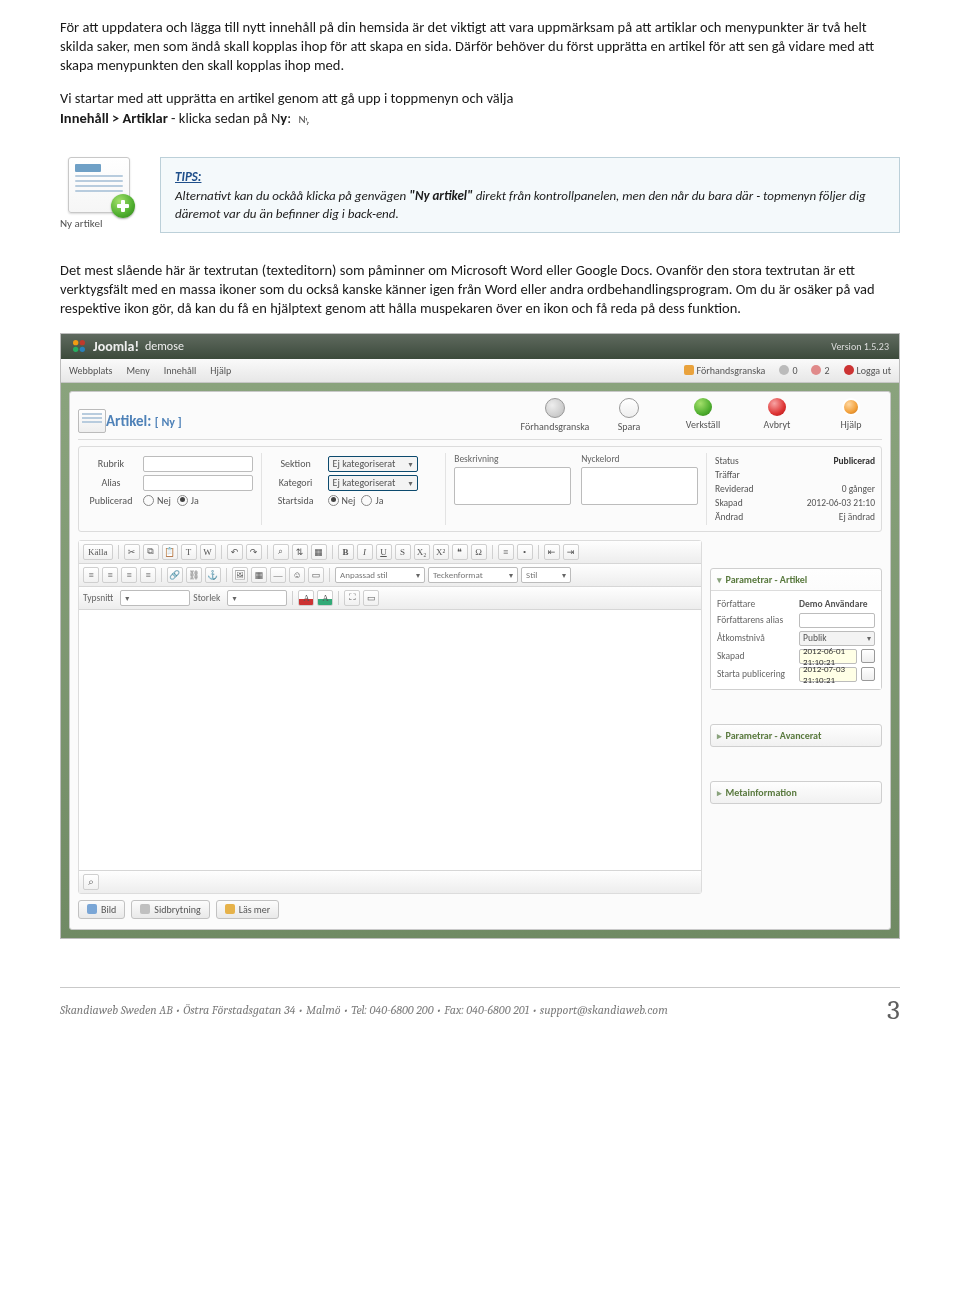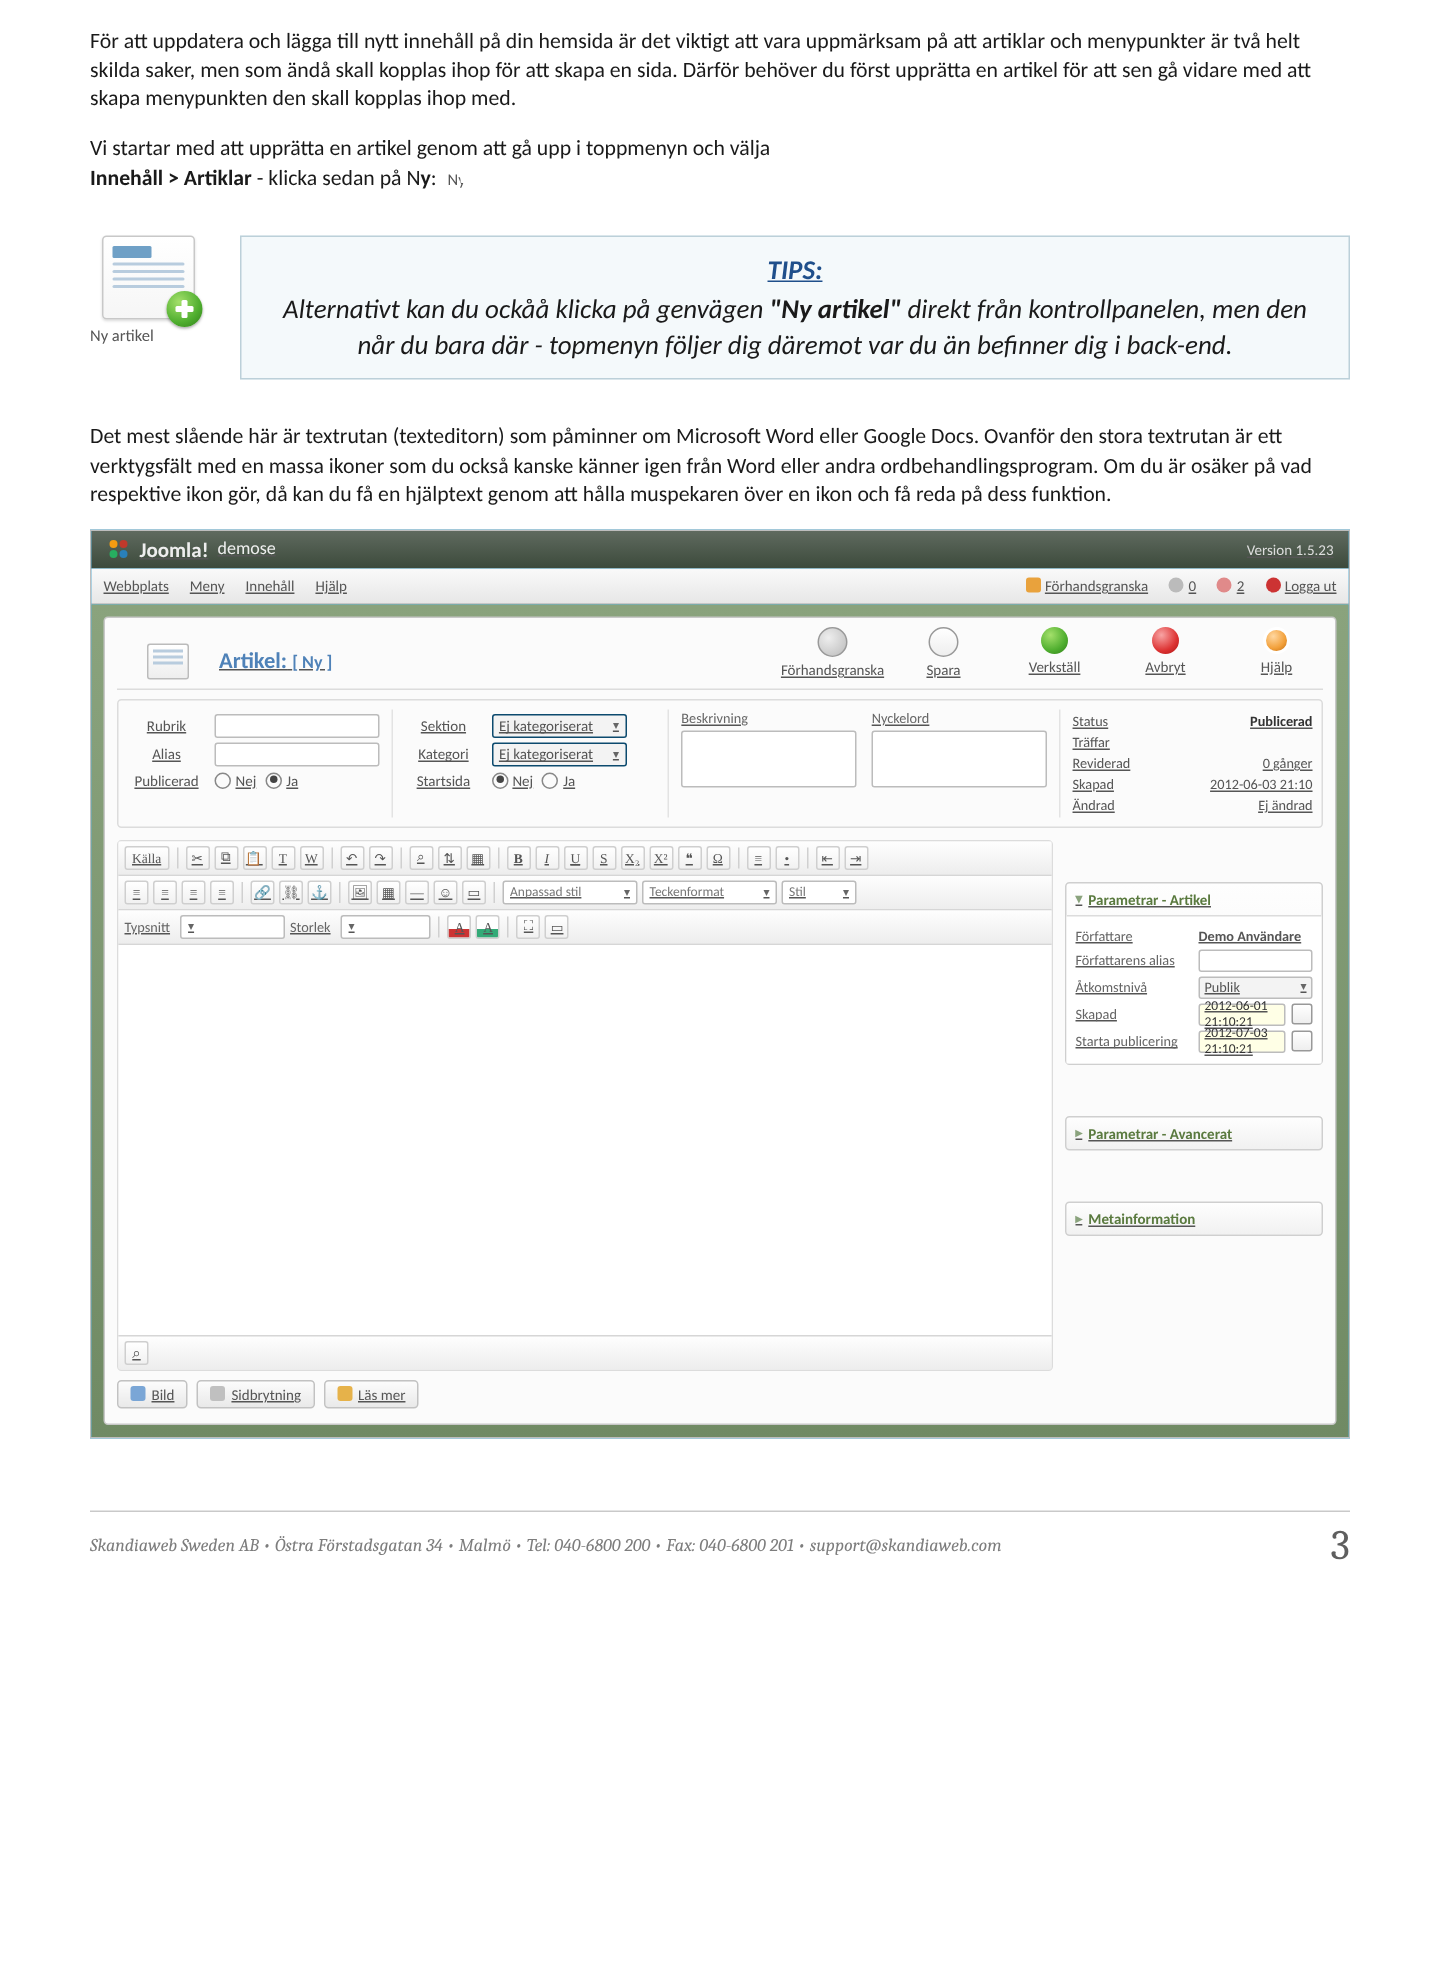--- a/index.html
+++ b/index.html
@@ -74,9 +74,8 @@
     background:#f4f9fb;
     padding:10px 14px;
     font-style:italic;
-    font-size:18px;
+    font-size:13px;
     line-height:1.35;
-    text-align:center;
   }
   .tips-panel .tips-head{
     font-weight:700;color:#1f4f8b;text-decoration:underline;font-style:italic;

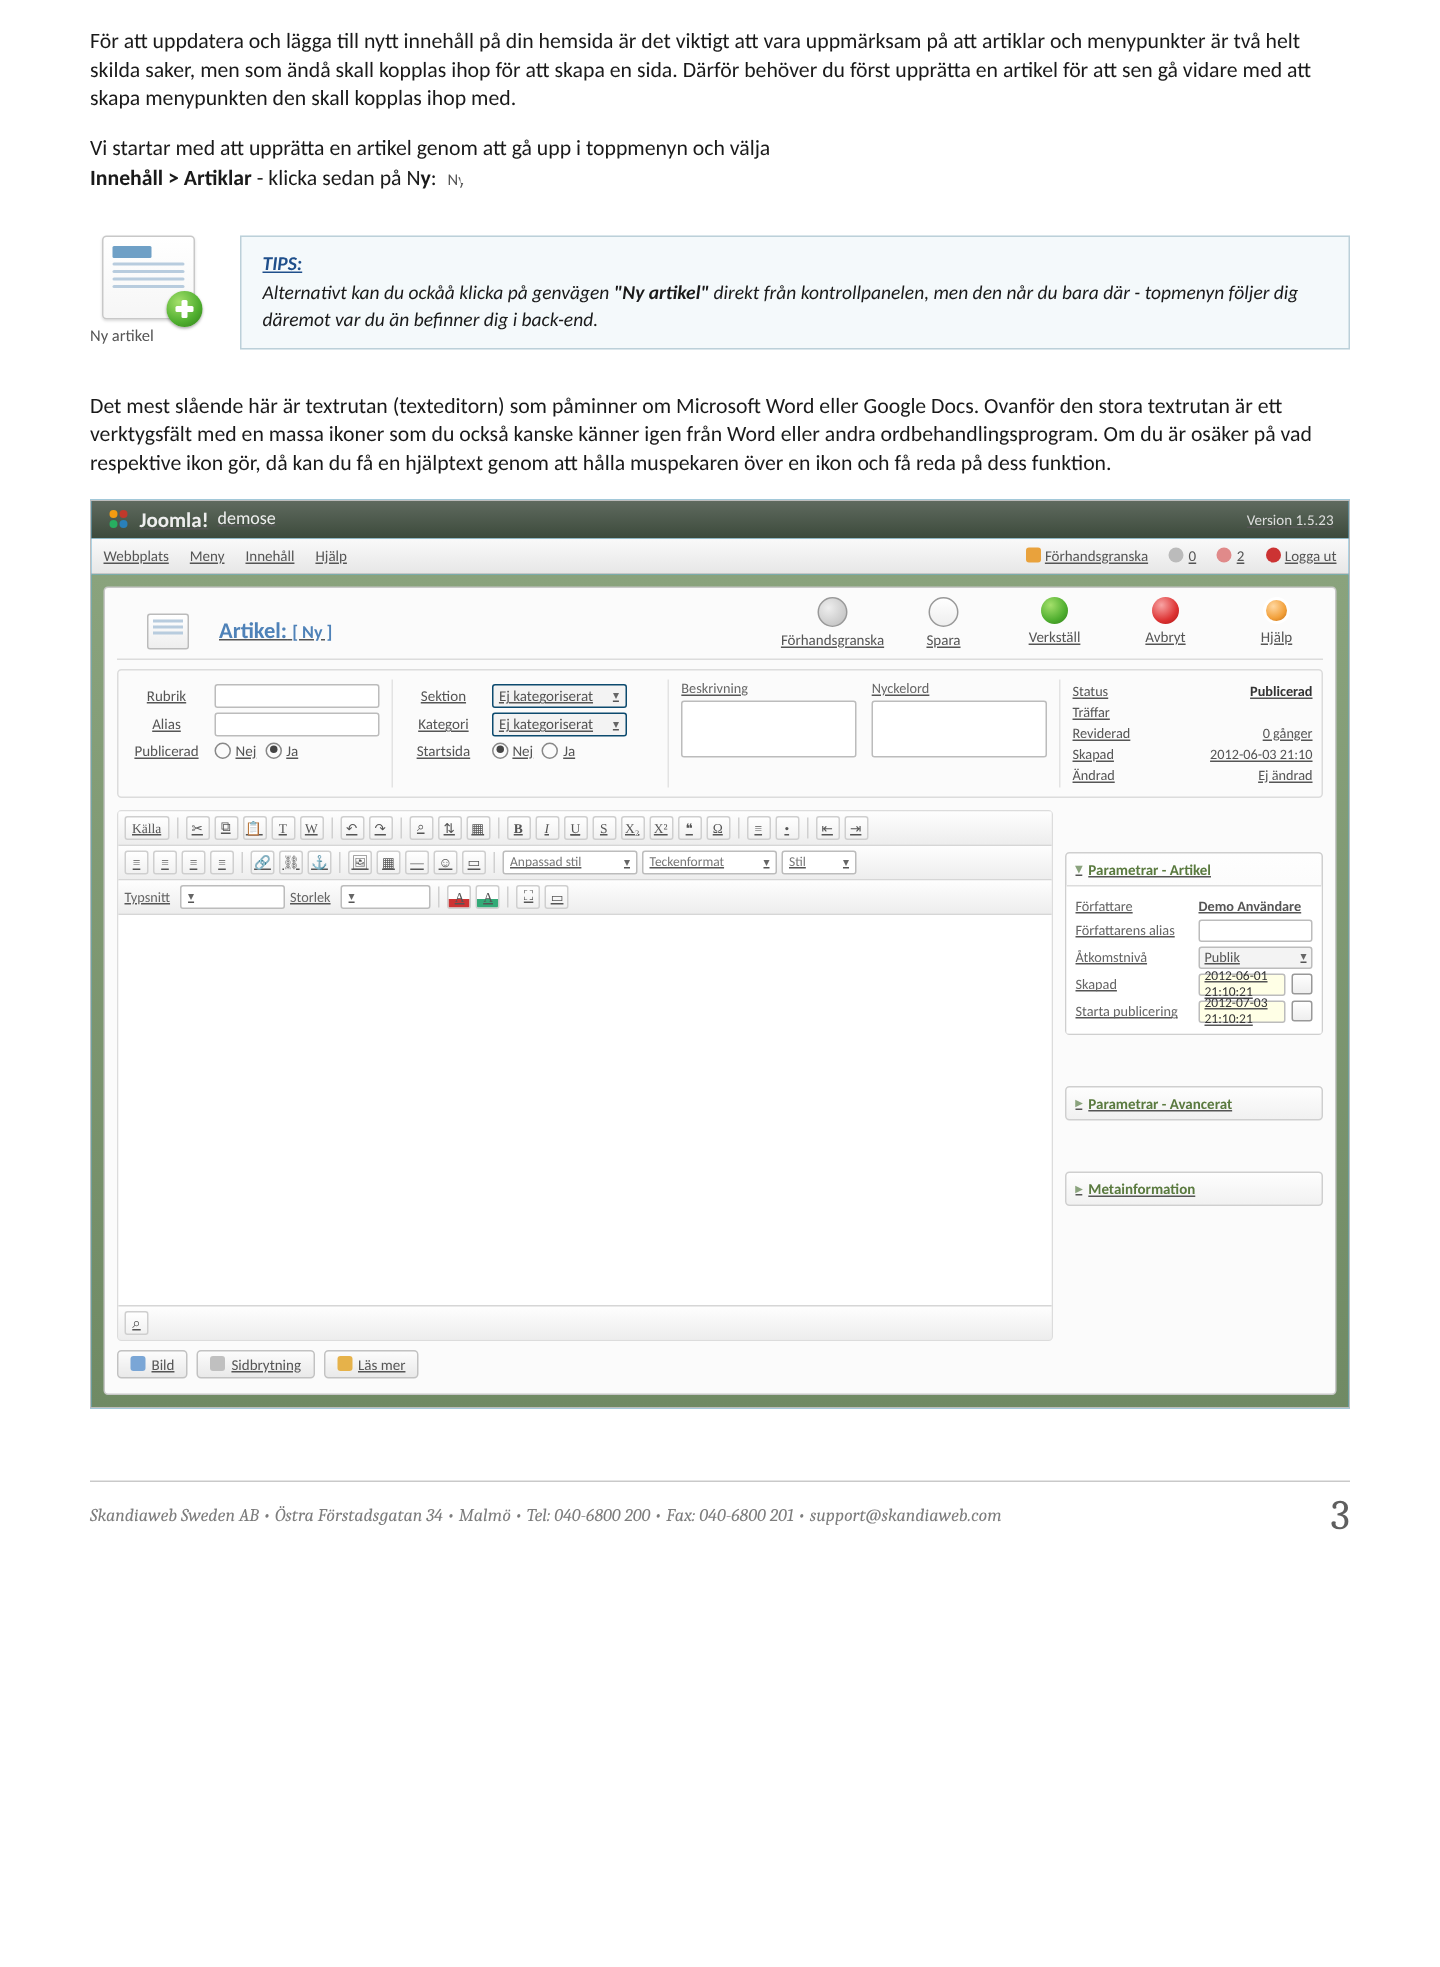--- a/index.html
+++ b/index.html
@@ -86,10 +86,9 @@
   .joomla-shot{
     margin-top:10px;
     border:1px solid #bdbdbd;
-    background:#0ea5e9;
+    background:#a21caf;
     font-size:10px;
     color:#555;
-    text-decoration:underline;
   }
   .j-top{
     background:linear-gradient(#5f6a5f,#3c4a3b);

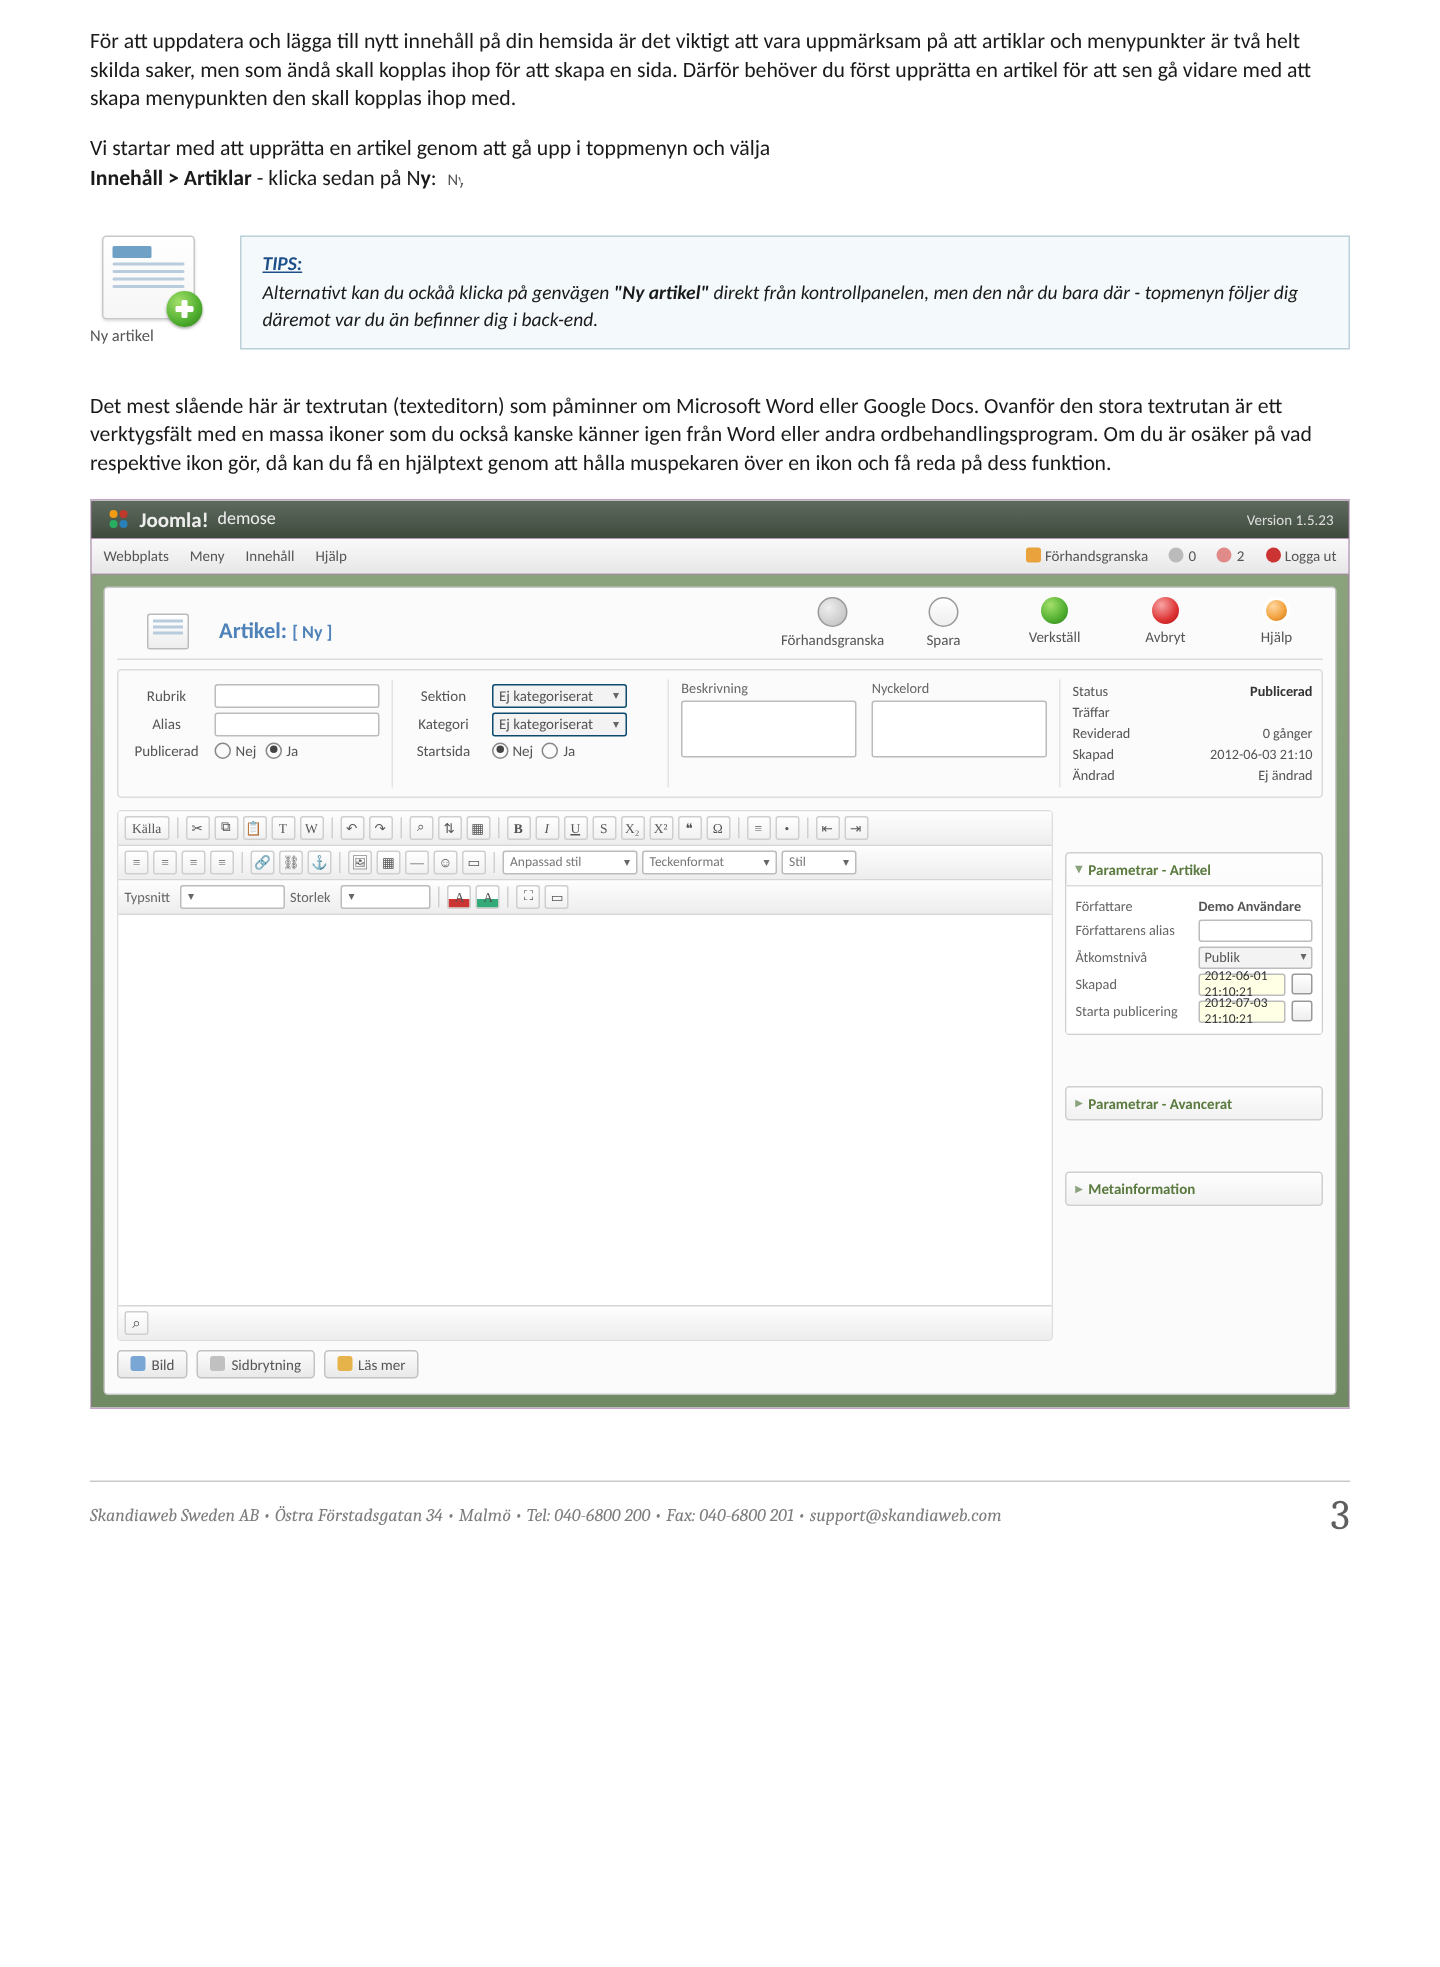--- a/index.html
+++ b/index.html
@@ -130,7 +130,7 @@
     border-bottom:1px solid #dcdcdc;
     padding-bottom:6px;margin-bottom:6px;
   }
-  .j-title-left{display:flex;align-items:center;gap:20px;margin-left:20px;}
+  .j-title-left{display:flex;align-items:center;gap:0;}
   .j-doc-icon{
     width:26px;height:22px;
     background:linear-gradient(#fff,#eee);

